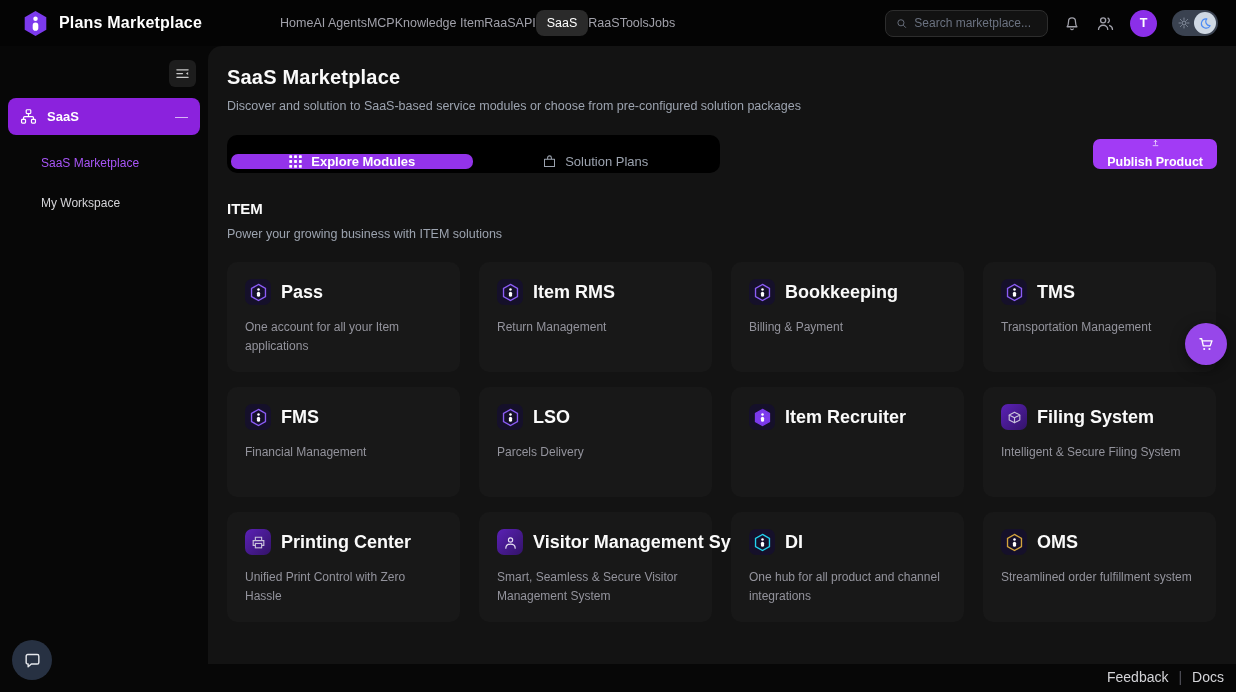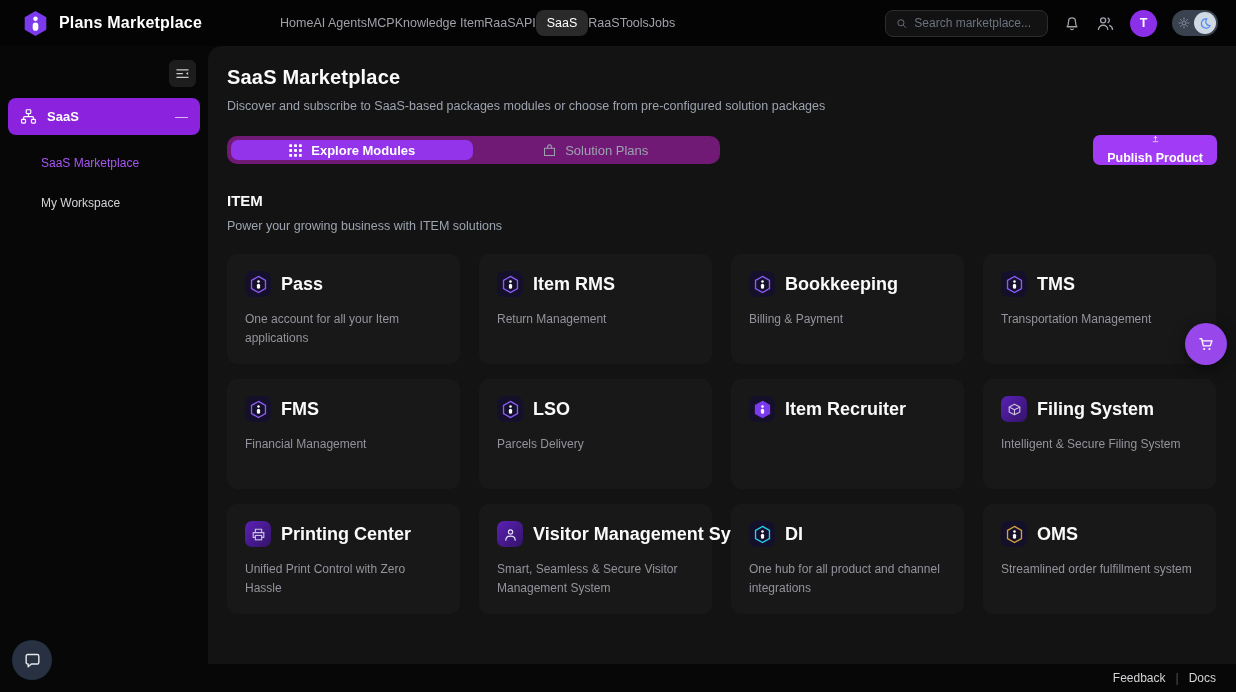--- a/index.html
+++ b/index.html
@@ -246,7 +246,7 @@
 
 <main class="main-panel">
   <h1 class="page-title">SaaS Marketplace</h1>
-  <p class="page-subtitle">Discover and subscribe to SaaS-based packages modules or choose from pre-configured solution packages</p>
+  <p class="page-subtitle">Discover and solution to SaaS-based service modules or choose from pre-configured solution packages</p>
 
   <div class="tab-row">
     <div class="tab-group">

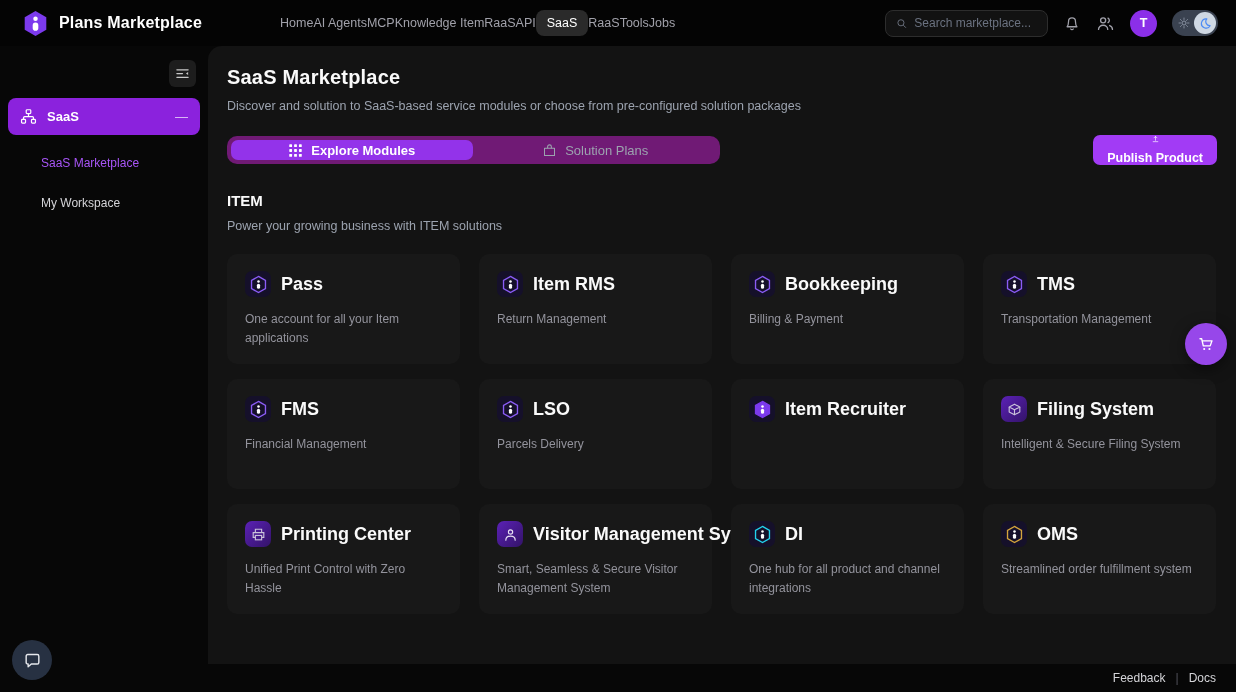--- a/index.html
+++ b/index.html
@@ -82,8 +82,8 @@
 
   .tab-row { margin-top:22px; display:flex; align-items:center; justify-content:space-between; }
   .tab-group {
-    width:493px; height:28px; background:#701a75; border-radius:10px;
-    display:flex; padding:4px; gap:2px;
+    width:493px; height:38px; background:#000000; border-radius:10px;
+    display:flex; padding:4px; gap:2px;align-items:flex-end;
   }
   .tab {
     flex:1; border:none; background:transparent; border-radius:7px;

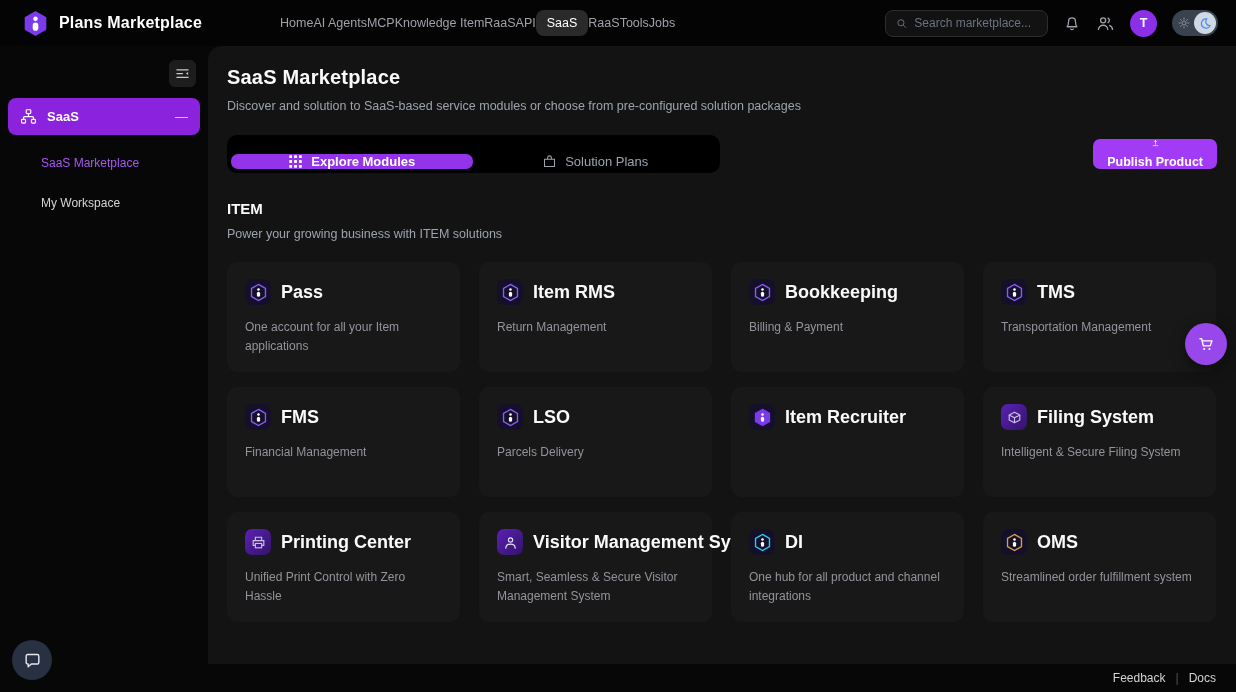--- a/index.html
+++ b/index.html
@@ -142,8 +142,8 @@
 
   
   .footer {
-    position:absolute; right:20px; bottom:7px; z-index:25;
-    display:flex; align-items:center; gap:10px; font-size:12px;
+    position:absolute; right:12px; bottom:7px; z-index:25;
+    display:flex; align-items:center; gap:10px; font-size:14px;
   }
   .footer a { color:#d4d4d8; text-decoration:none; }
   .footer .sep { color:#52525b; }

